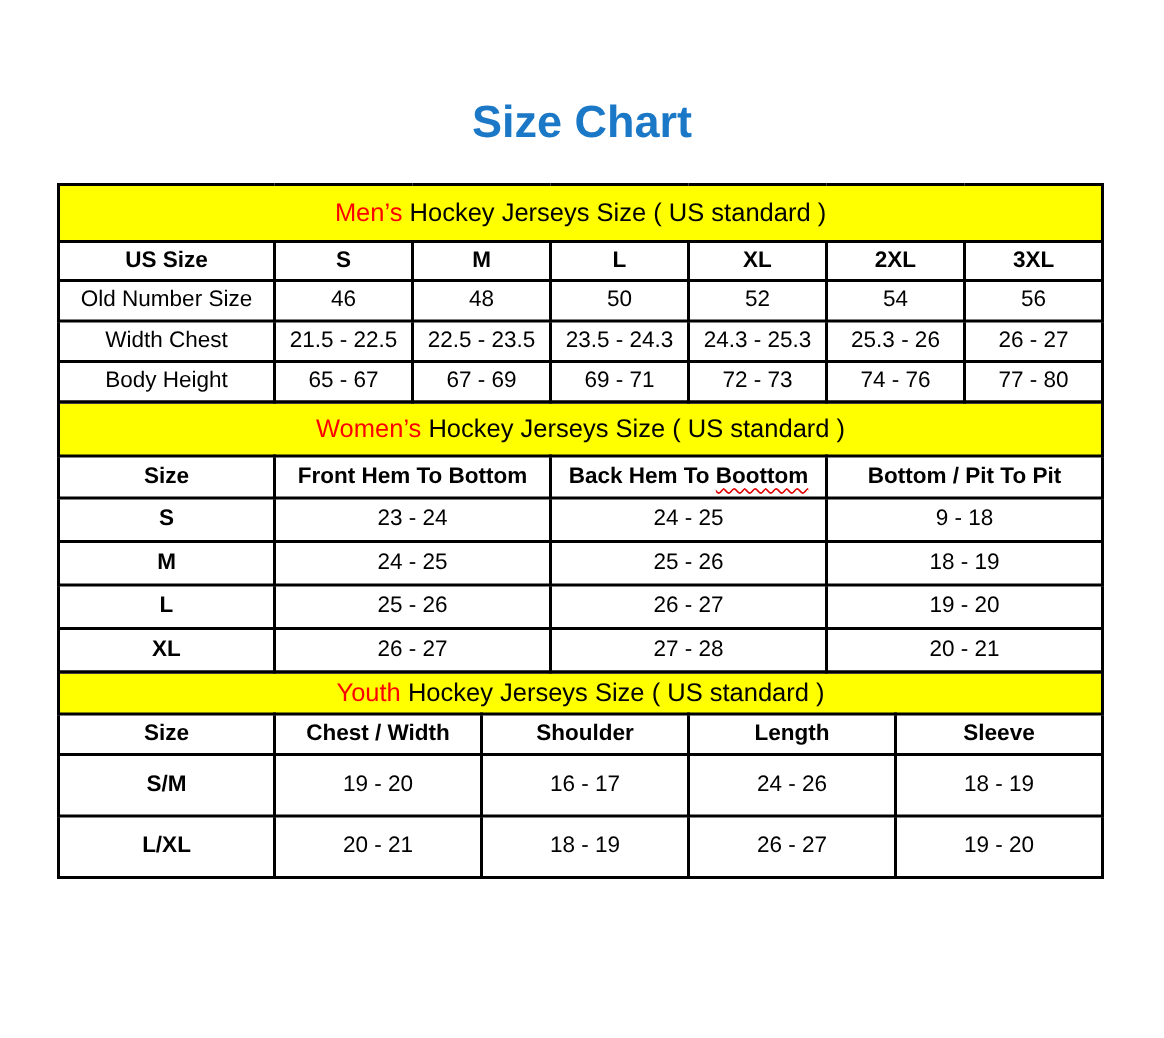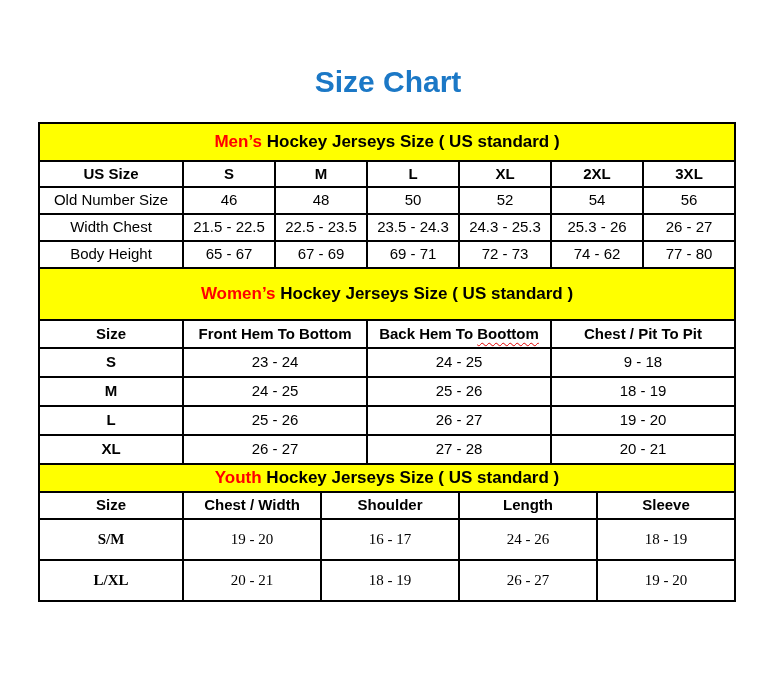--- a/index.html
+++ b/index.html
@@ -55,7 +55,7 @@
   }
   .tbl tr.band td {
     background: var(--band-yellow, #ff0);
-    font-weight: bold;
+    font-weight: normal;
     font-size: 17px;
   }
   .tbl tr.band .hl { color: var(--highlight-red, #f00); }

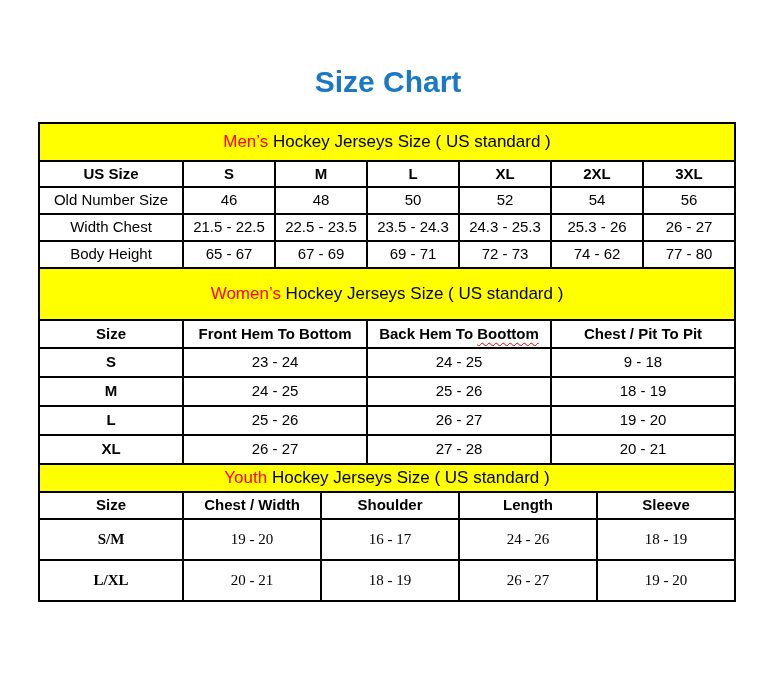--- a/index.html
+++ b/index.html
@@ -132,7 +132,7 @@
         <td>67 - 69</td>
         <td>69 - 71</td>
         <td>72 - 73</td>
-        <td>74 - 62</td>
+        <td>74 - 76</td>
         <td>77 - 80</td>
       </tr>
     </tbody>

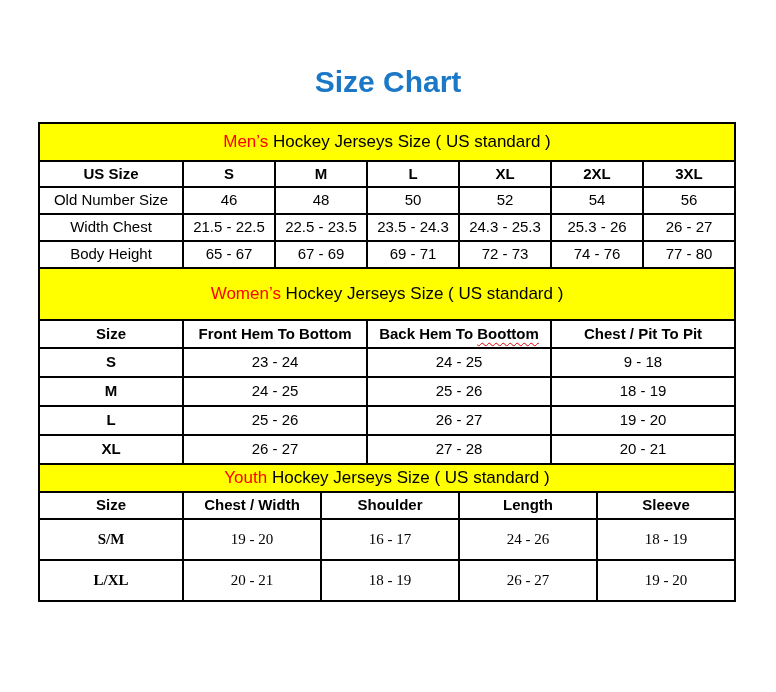--- a/index.html
+++ b/index.html
@@ -65,7 +65,7 @@
   .mens   tr.band  { height: 38px; }
   .mens   tr.head  { height: 26px; margin-top: 32px; }
   .mens   tr.data  { height: 27px; }
-  .womens tr.band  { height: 52px; }
+  .womens tr.band  { height: 36px; }
   .womens tr.head  { height: 28px; }
   .womens tr.data  { height: 29px; }
   .youth  tr.band  { height: 28px; }

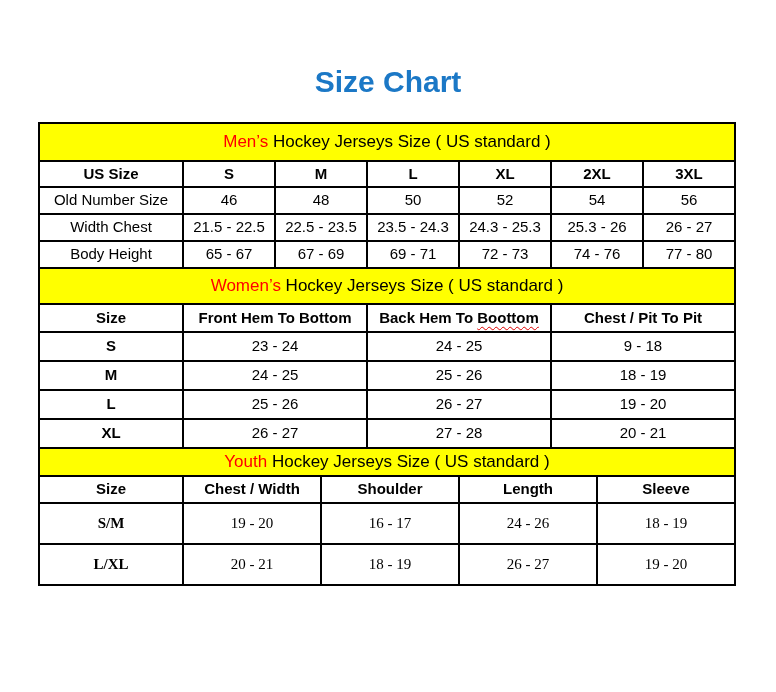--- a/index.html
+++ b/index.html
@@ -153,7 +153,7 @@
         <th>Size</th>
         <th>Front Hem To Bottom</th>
         <th><span>Back Hem To </span><span class="misspell">Boottom</span></th>
-        <th>Chest / Pit To Pit</th>
+        <th>Bottom / Pit To Pit</th>
       </tr>
       <tr class="data">
         <td class="lbl-bold">S</td>

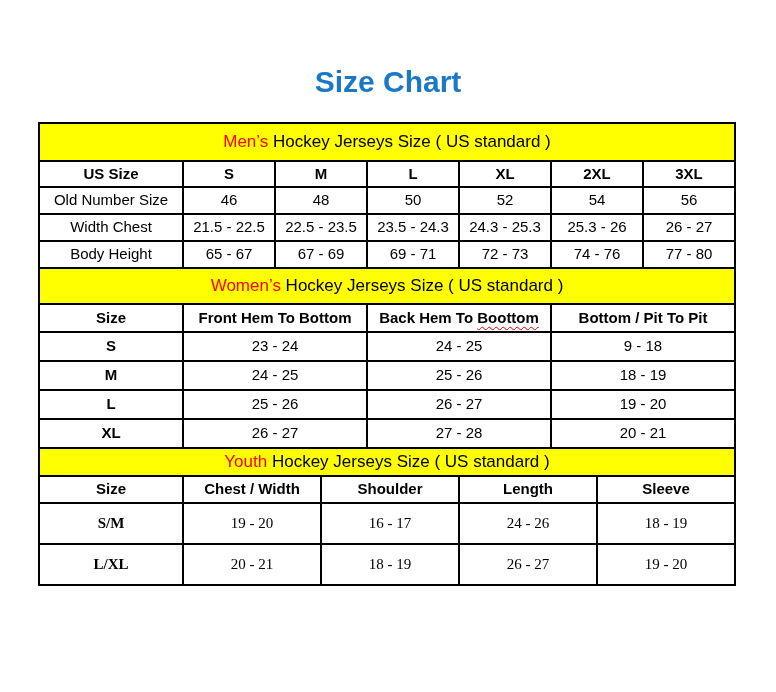--- a/index.html
+++ b/index.html
@@ -70,7 +70,7 @@
   .womens tr.data  { height: 29px; }
   .youth  tr.band  { height: 28px; }
   .youth  tr.head  { height: 27px; }
-  .youth  tr.data  { height: 41px; font-family: Liberation Serif, serif; }
+  .youth  tr.data  { height: 41px; }
   .misspell {
     text-decoration: underline wavy var(--squiggle-red, #e00000) 1px;
     text-underline-offset: 3px;

